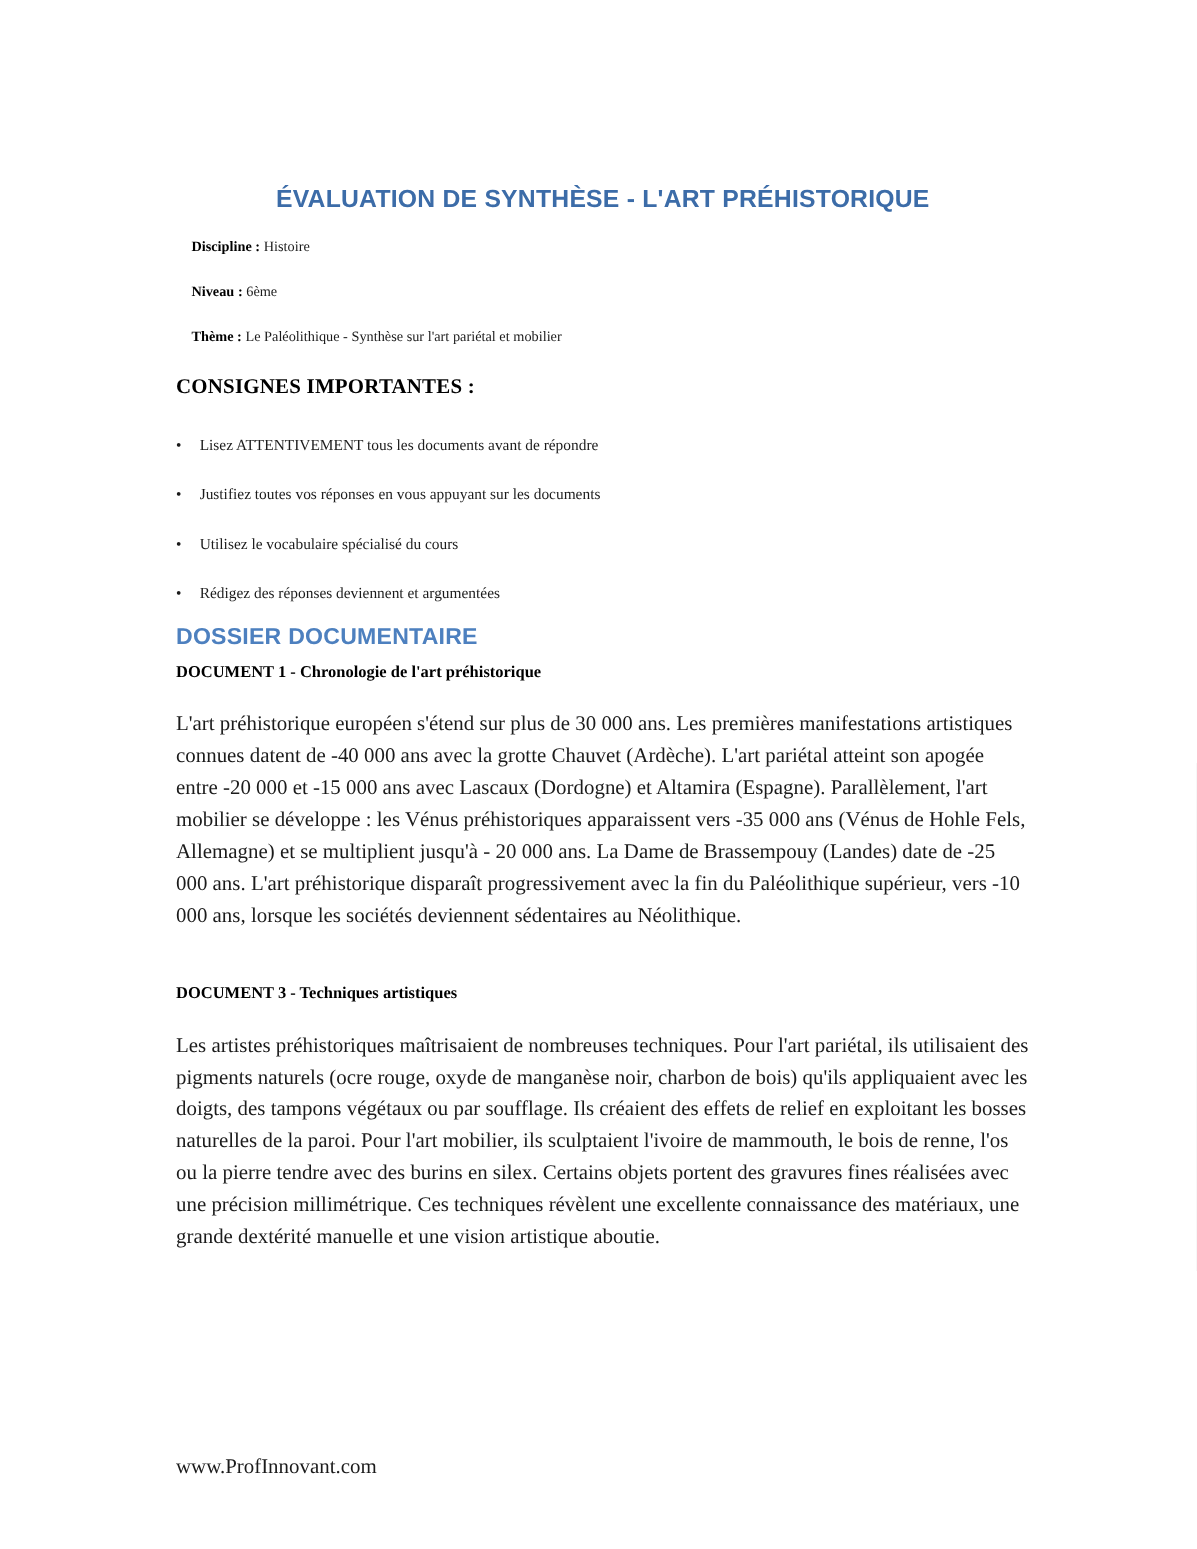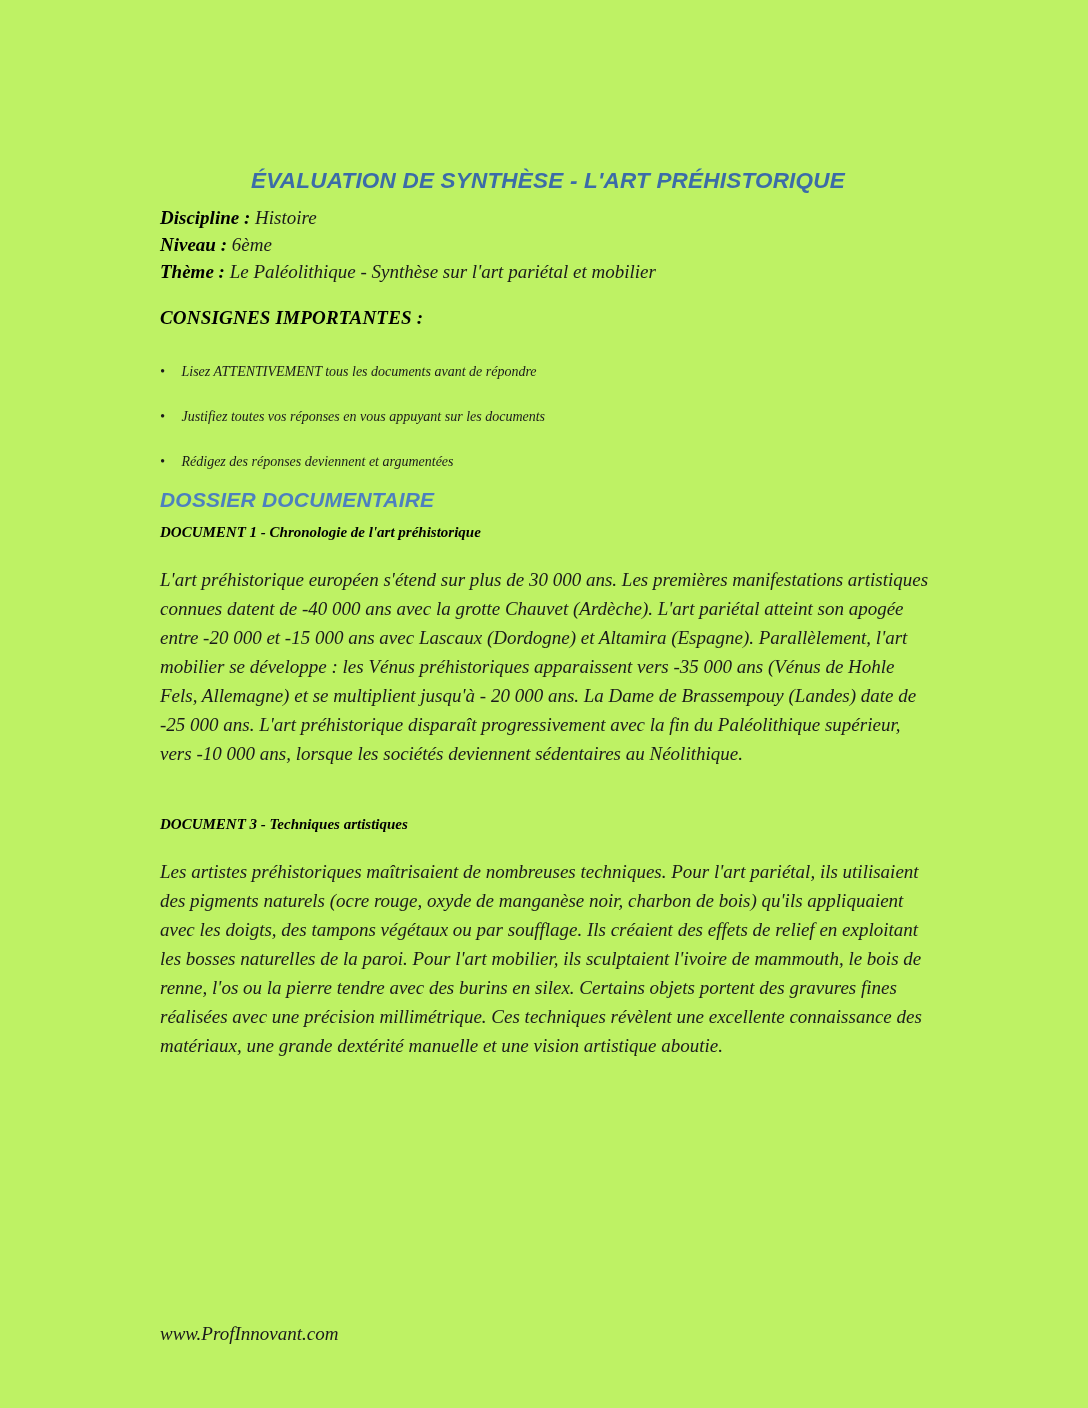--- a/index.html
+++ b/index.html
@@ -9,11 +9,10 @@
     width: 1088px;
     height: 1408px;
     margin: 0 auto;
-    background: #bef264;
+    background: #ffffff;
     font-family: "Liberation Serif", serif;
     color: #1b1b1b;
     overflow: hidden;
-    font-style: italic;
   }
   .content {
     padding: 0 152px 0 160px;

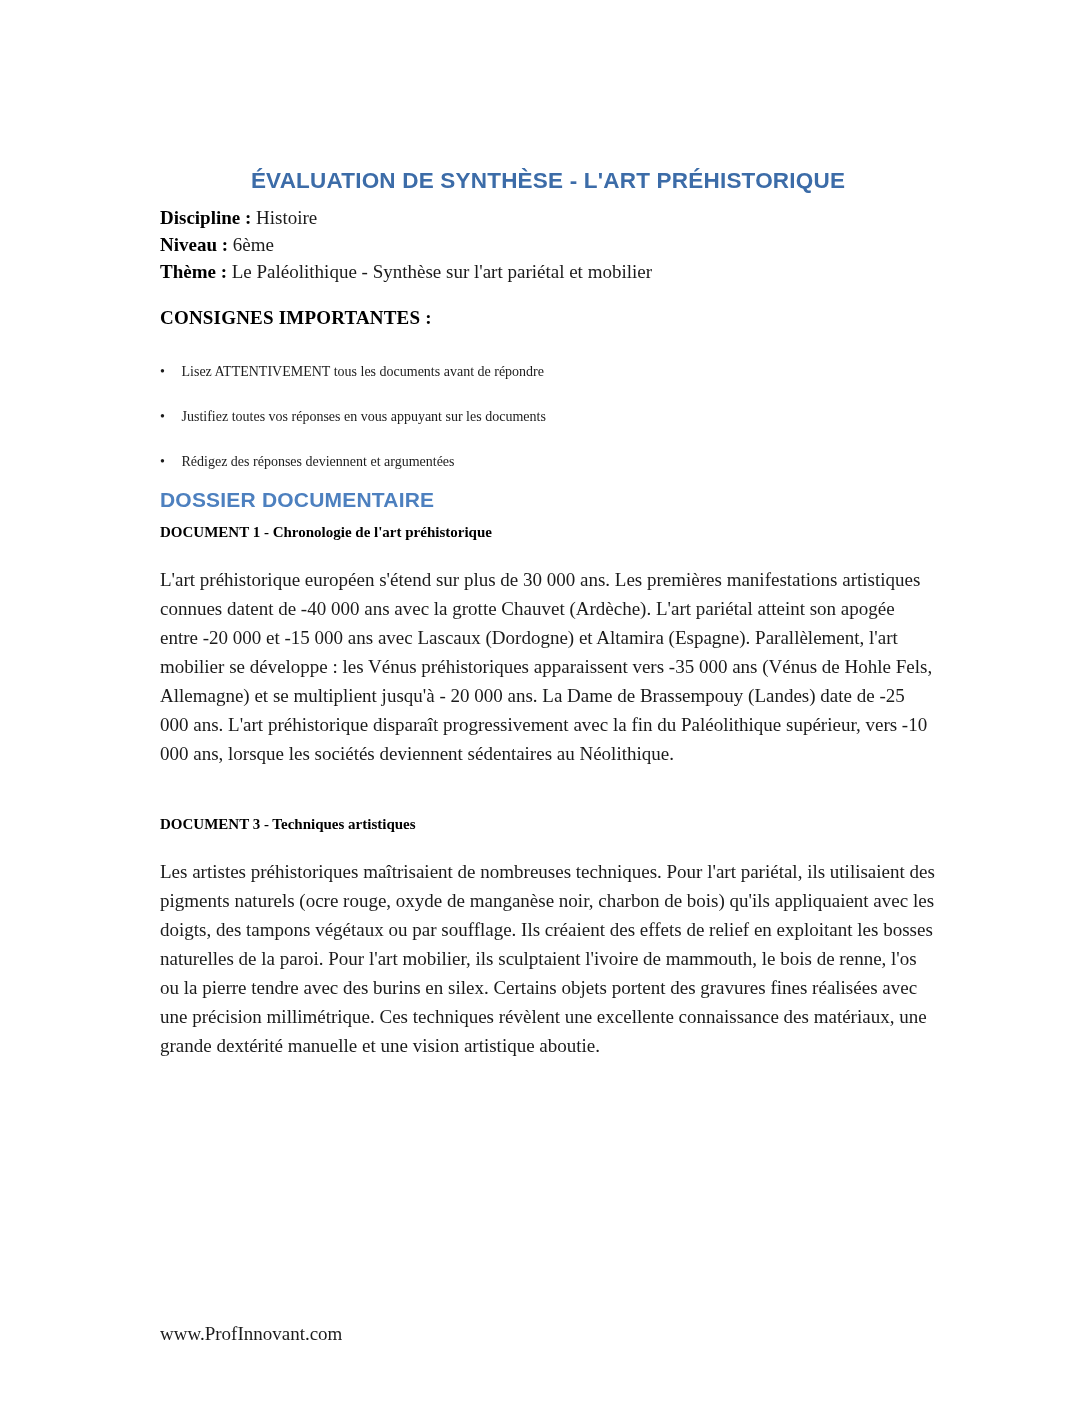--- a/index.html
+++ b/index.html
@@ -32,8 +32,8 @@
     margin-top: 8px;
   }
   .meta-line {
-    margin: 0;
-    font-size: 19px;
+    margin: 14px;
+    font-size: 13px;
     line-height: 27px;
   }
   .meta-line .label {

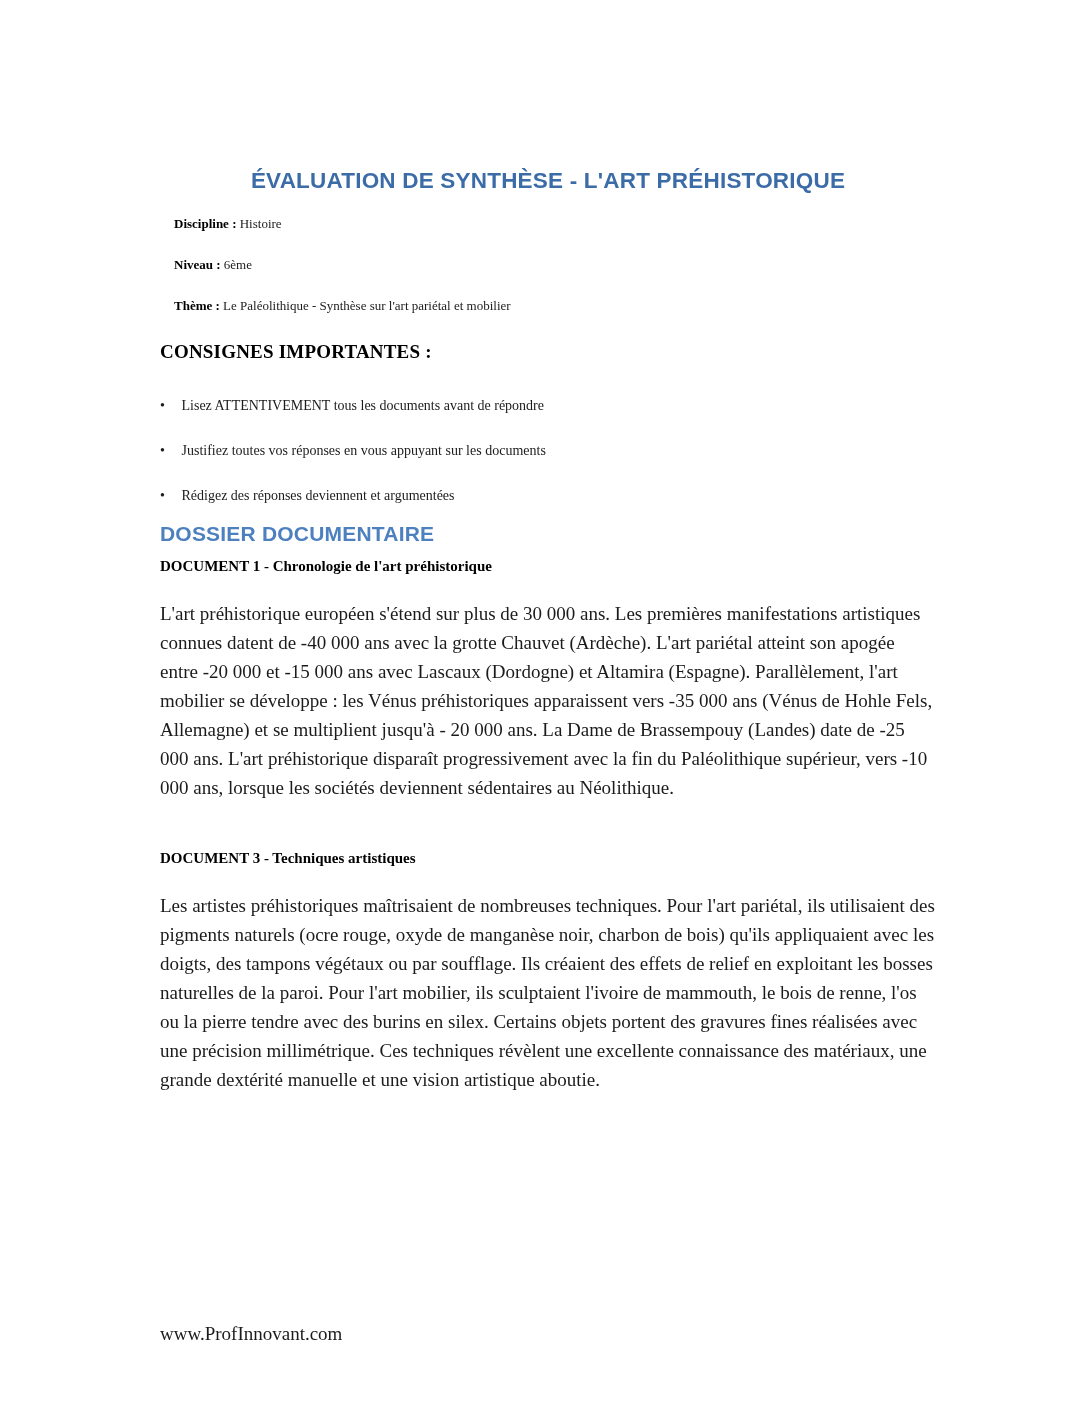--- a/index.html
+++ b/index.html
@@ -134,6 +134,10 @@
     </p>
     <p class="bullet-line">
       <span class="bullet-glyph">•</span>
+      <span>Utilisez le vocabulaire spécialisé du cours</span>
+    </p>
+    <p class="bullet-line">
+      <span class="bullet-glyph">•</span>
       <span>Rédigez des réponses deviennent et argumentées</span>
     </p>
 

